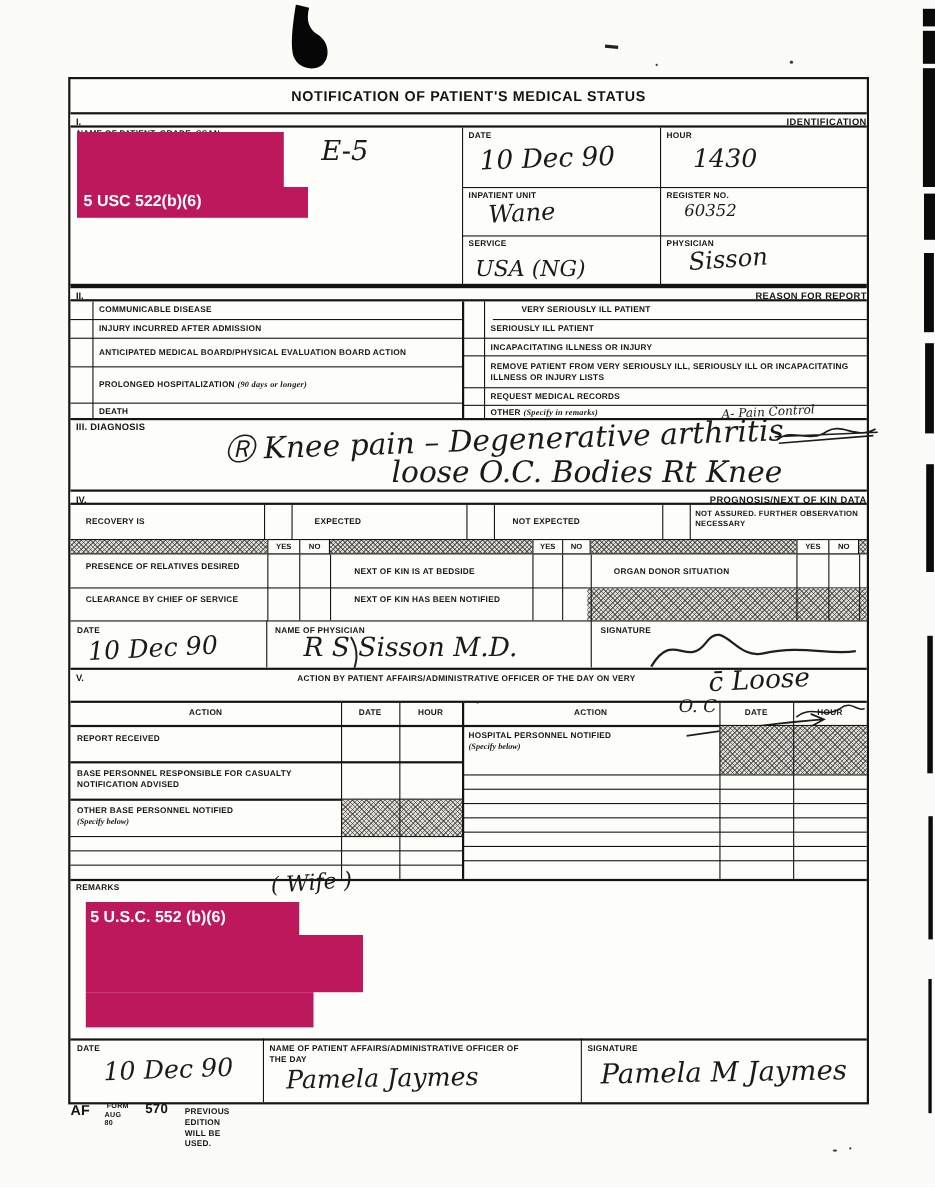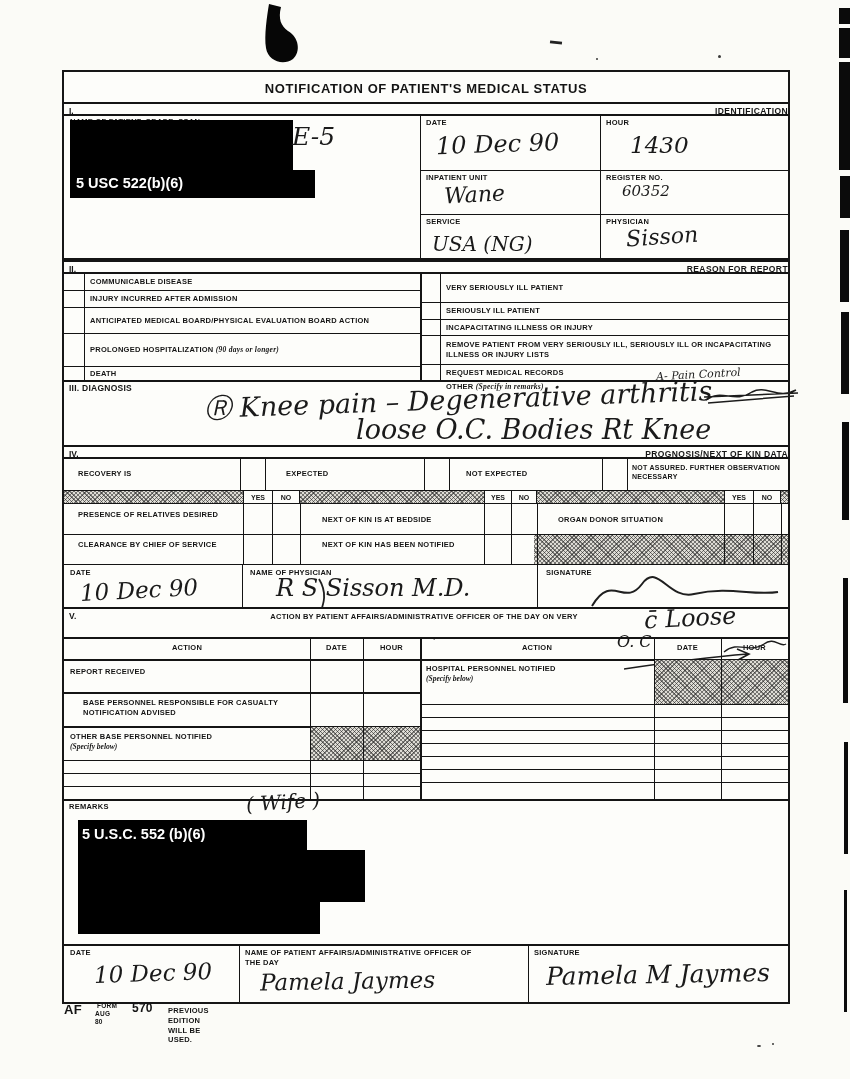--- a/index.html
+++ b/index.html
@@ -24,7 +24,7 @@
   .hatch{background-color:#dedcd5;
          background-image:repeating-linear-gradient(45deg,rgba(30,30,30,.55) 0 1px,transparent 1px 3px),
                           repeating-linear-gradient(-45deg,rgba(30,30,30,.55) 0 1px,transparent 1px 3px);}
-  .redact{background:#000000;padding-left:35px;}
+  .redact{background:#be185d;}
   .redtext{color:#ffffff;font-family:"Liberation Sans",sans-serif;font-weight:600;}
   .rowL{box-sizing:border-box;border-bottom:1px solid #141414;display:flex;align-items:center;padding-left:26px;padding-right:4px;}
   .cellw{position:absolute;box-sizing:border-box;border:1px solid #141414;background:#fdfdfa;

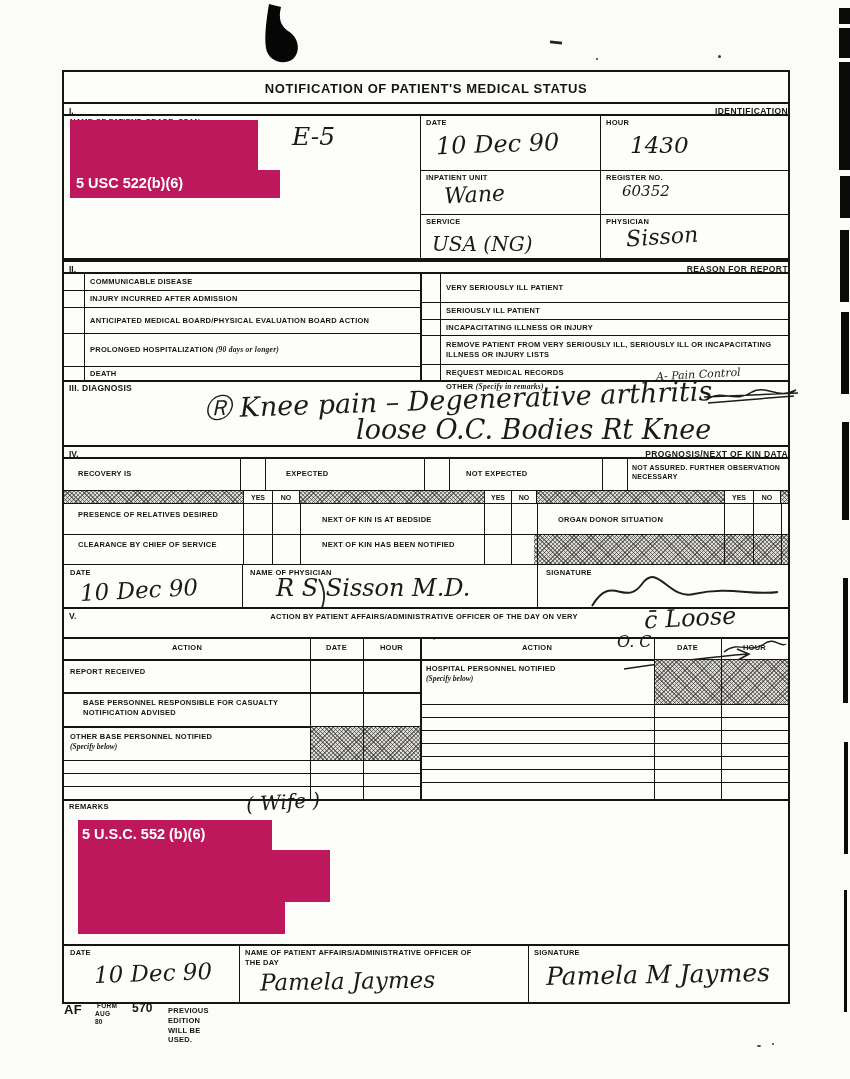--- a/index.html
+++ b/index.html
@@ -121,7 +121,7 @@
     <div class="vline2" style="left:356px;top:202px;height:106px;"></div>
 
     <div class="abs" style="left:356px;top:202px;width:368px;height:106px;">
-      <div class="rowL lbl" style="height:29px;">
+      <div class="rowL lbl" style="height:17px;margin-left:28px;">
           <span>VERY SERIOUSLY ILL PATIENT</span>
         </div>
       <div class="rowL lbl" style="height:17px;">

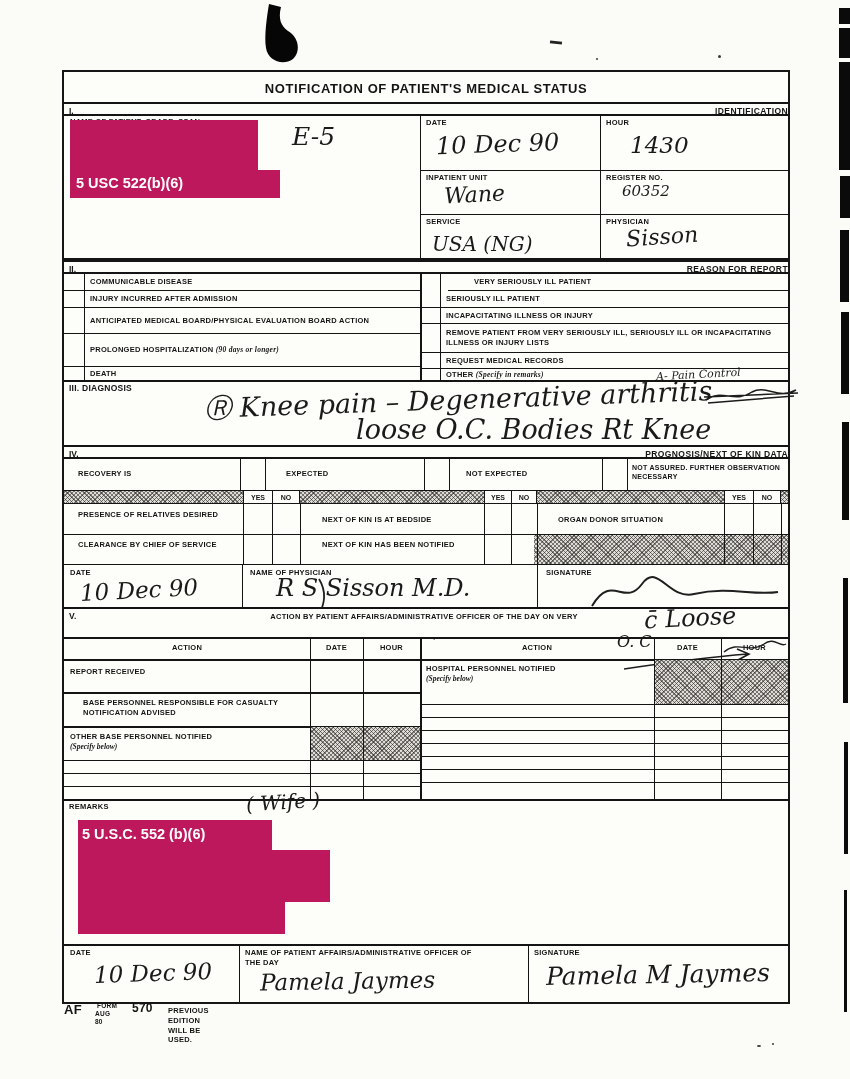--- a/index.html
+++ b/index.html
@@ -247,7 +247,7 @@
 
     <span class="lbl abs" style="left:6px;top:595px;">REPORT RECEIVED</span>
     <div class="hline2" style="left:0;top:620px;width:356px;"></div>
-    <span class="lbl abs" style="left:19px;top:626px;width:220px;">BASE PERSONNEL RESPONSIBLE FOR CASUALTY NOTIFICATION ADVISED</span>
+    <span class="lbl abs" style="left:6px;top:626px;width:220px;">BASE PERSONNEL RESPONSIBLE FOR CASUALTY NOTIFICATION ADVISED</span>
     <div class="hline2" style="left:0;top:654px;width:356px;"></div>
     <span class="lbl abs" style="left:6px;top:660px;">OTHER BASE PERSONNEL NOTIFIED</span>
     <span class="note abs" style="left:6px;top:670px;">(Specify below)</span>

